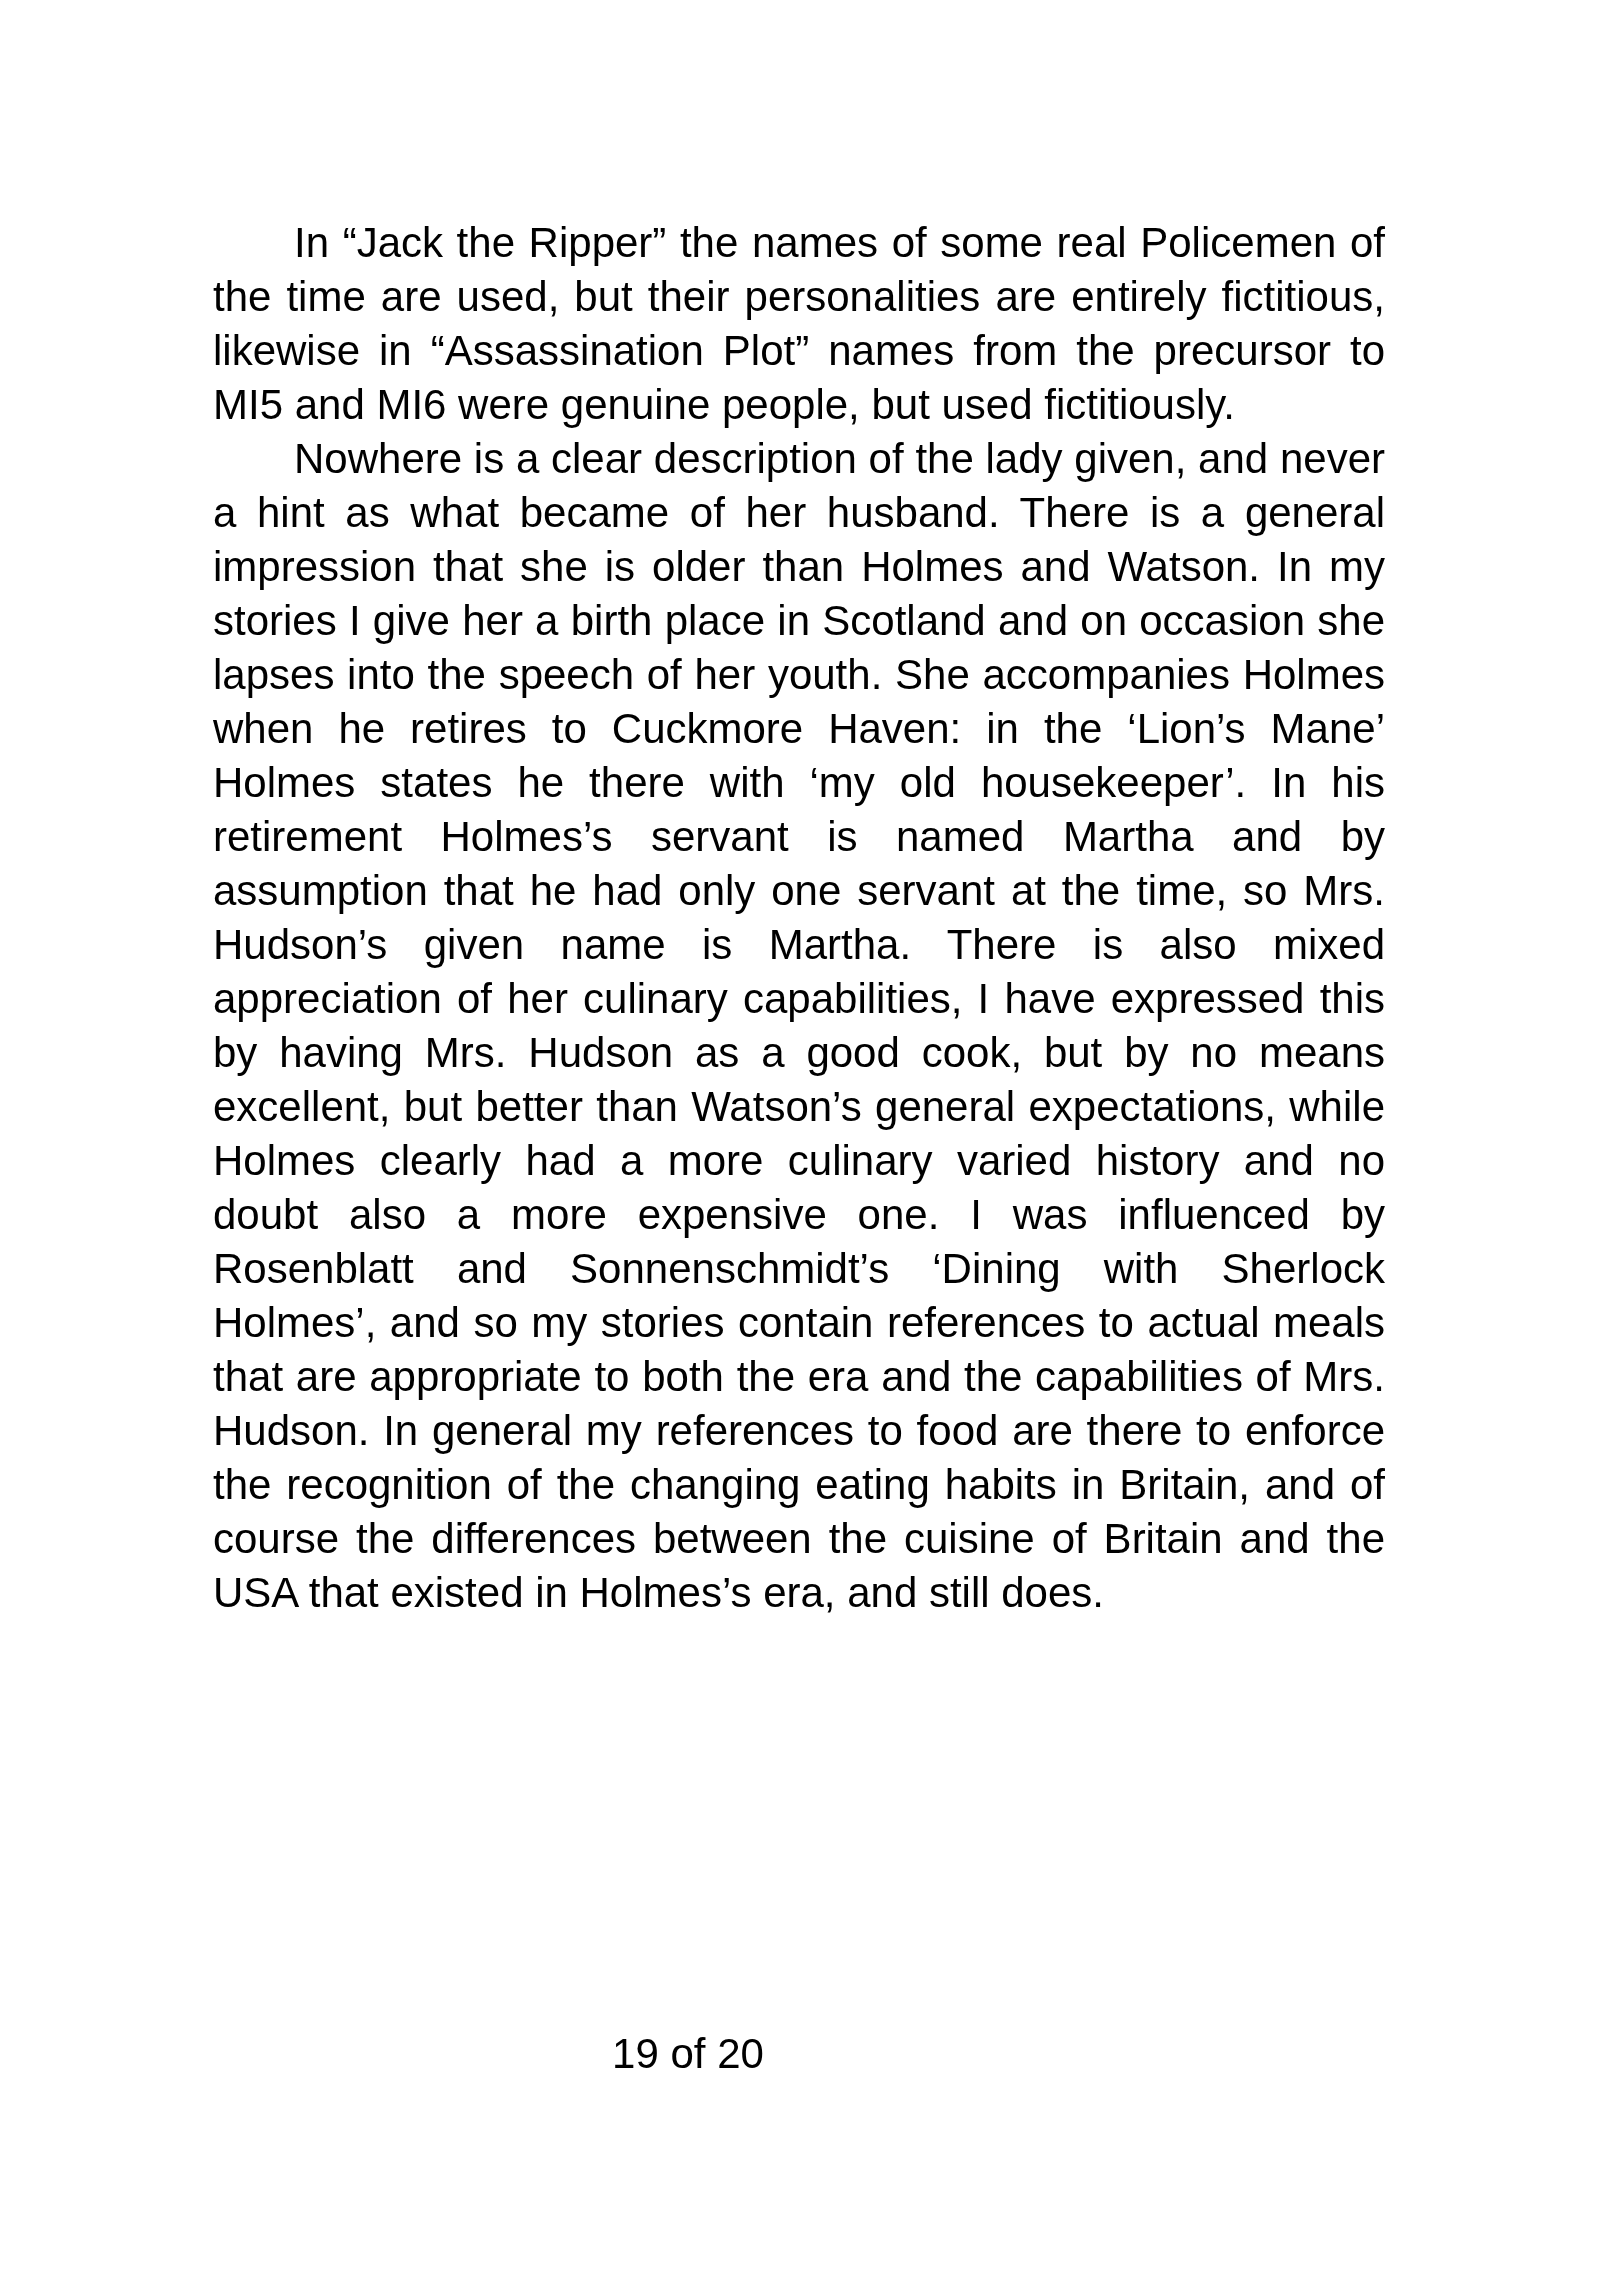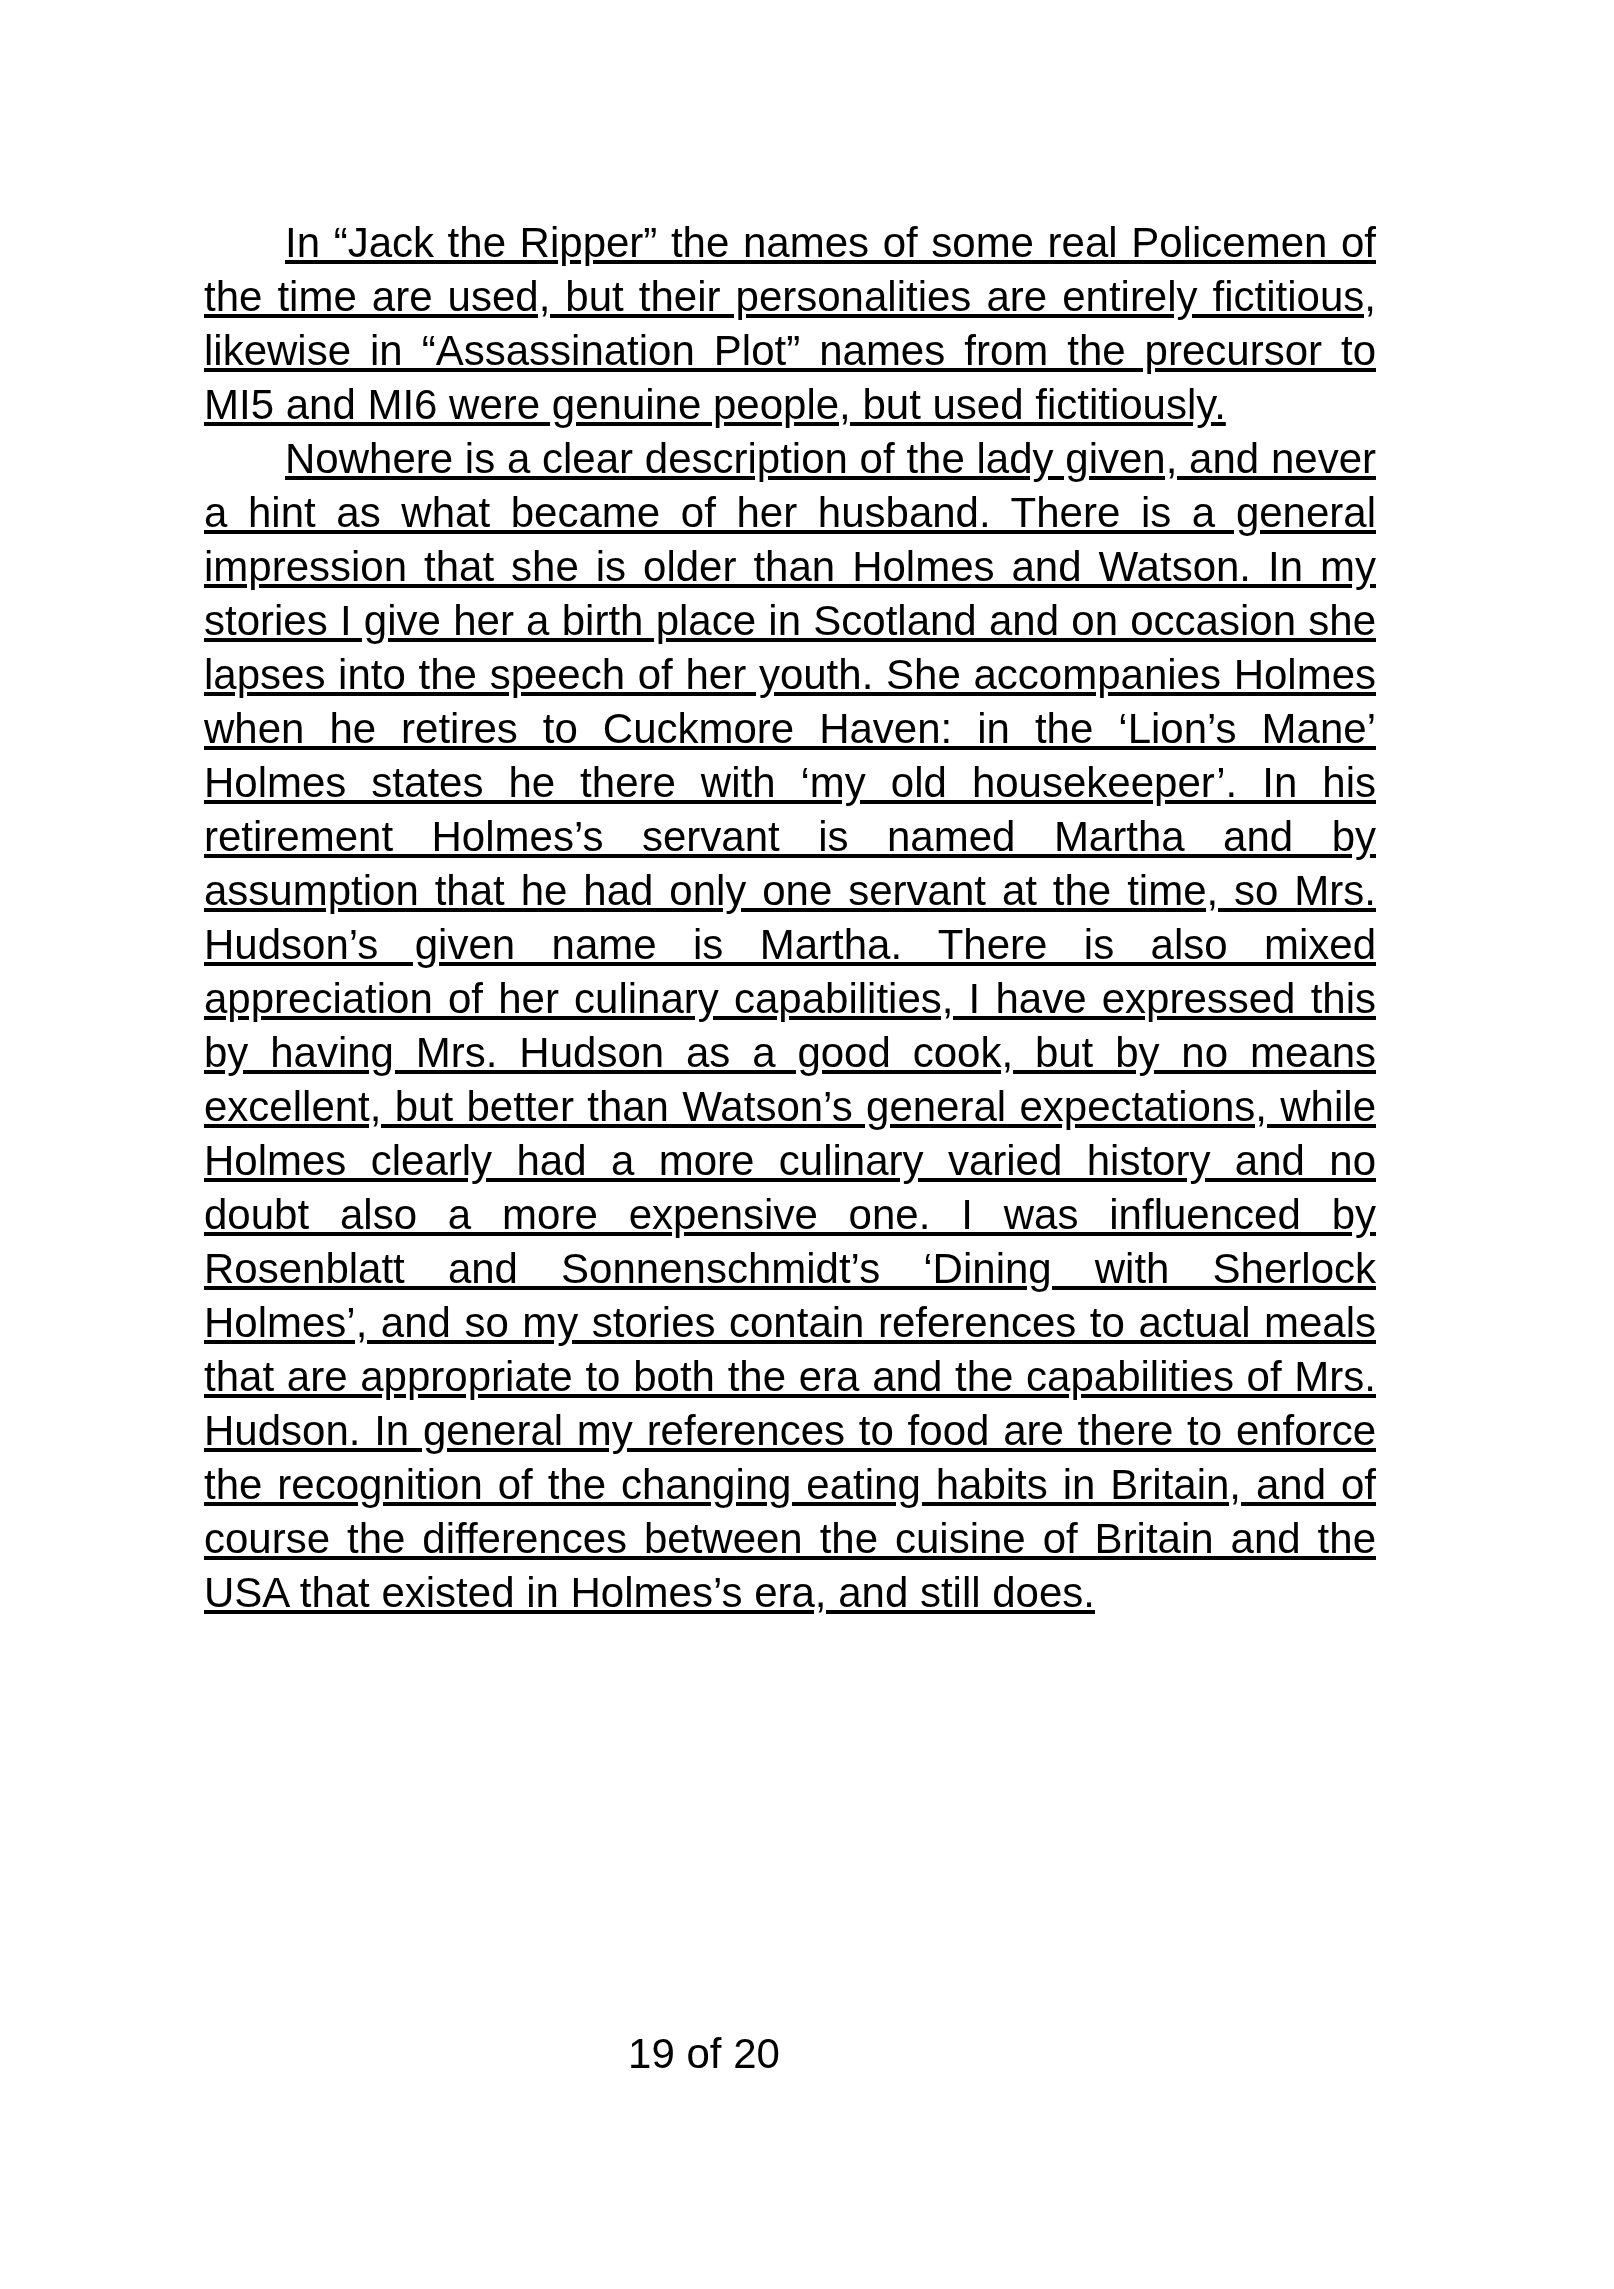--- a/index.html
+++ b/index.html
@@ -18,10 +18,9 @@
   }
   .content {
     position: absolute;
-    left: 204px;
+    left: 213px;
     top: 216px;
     width: 1172px;
-    text-decoration: underline;
   }
   .para {
     margin: 0;

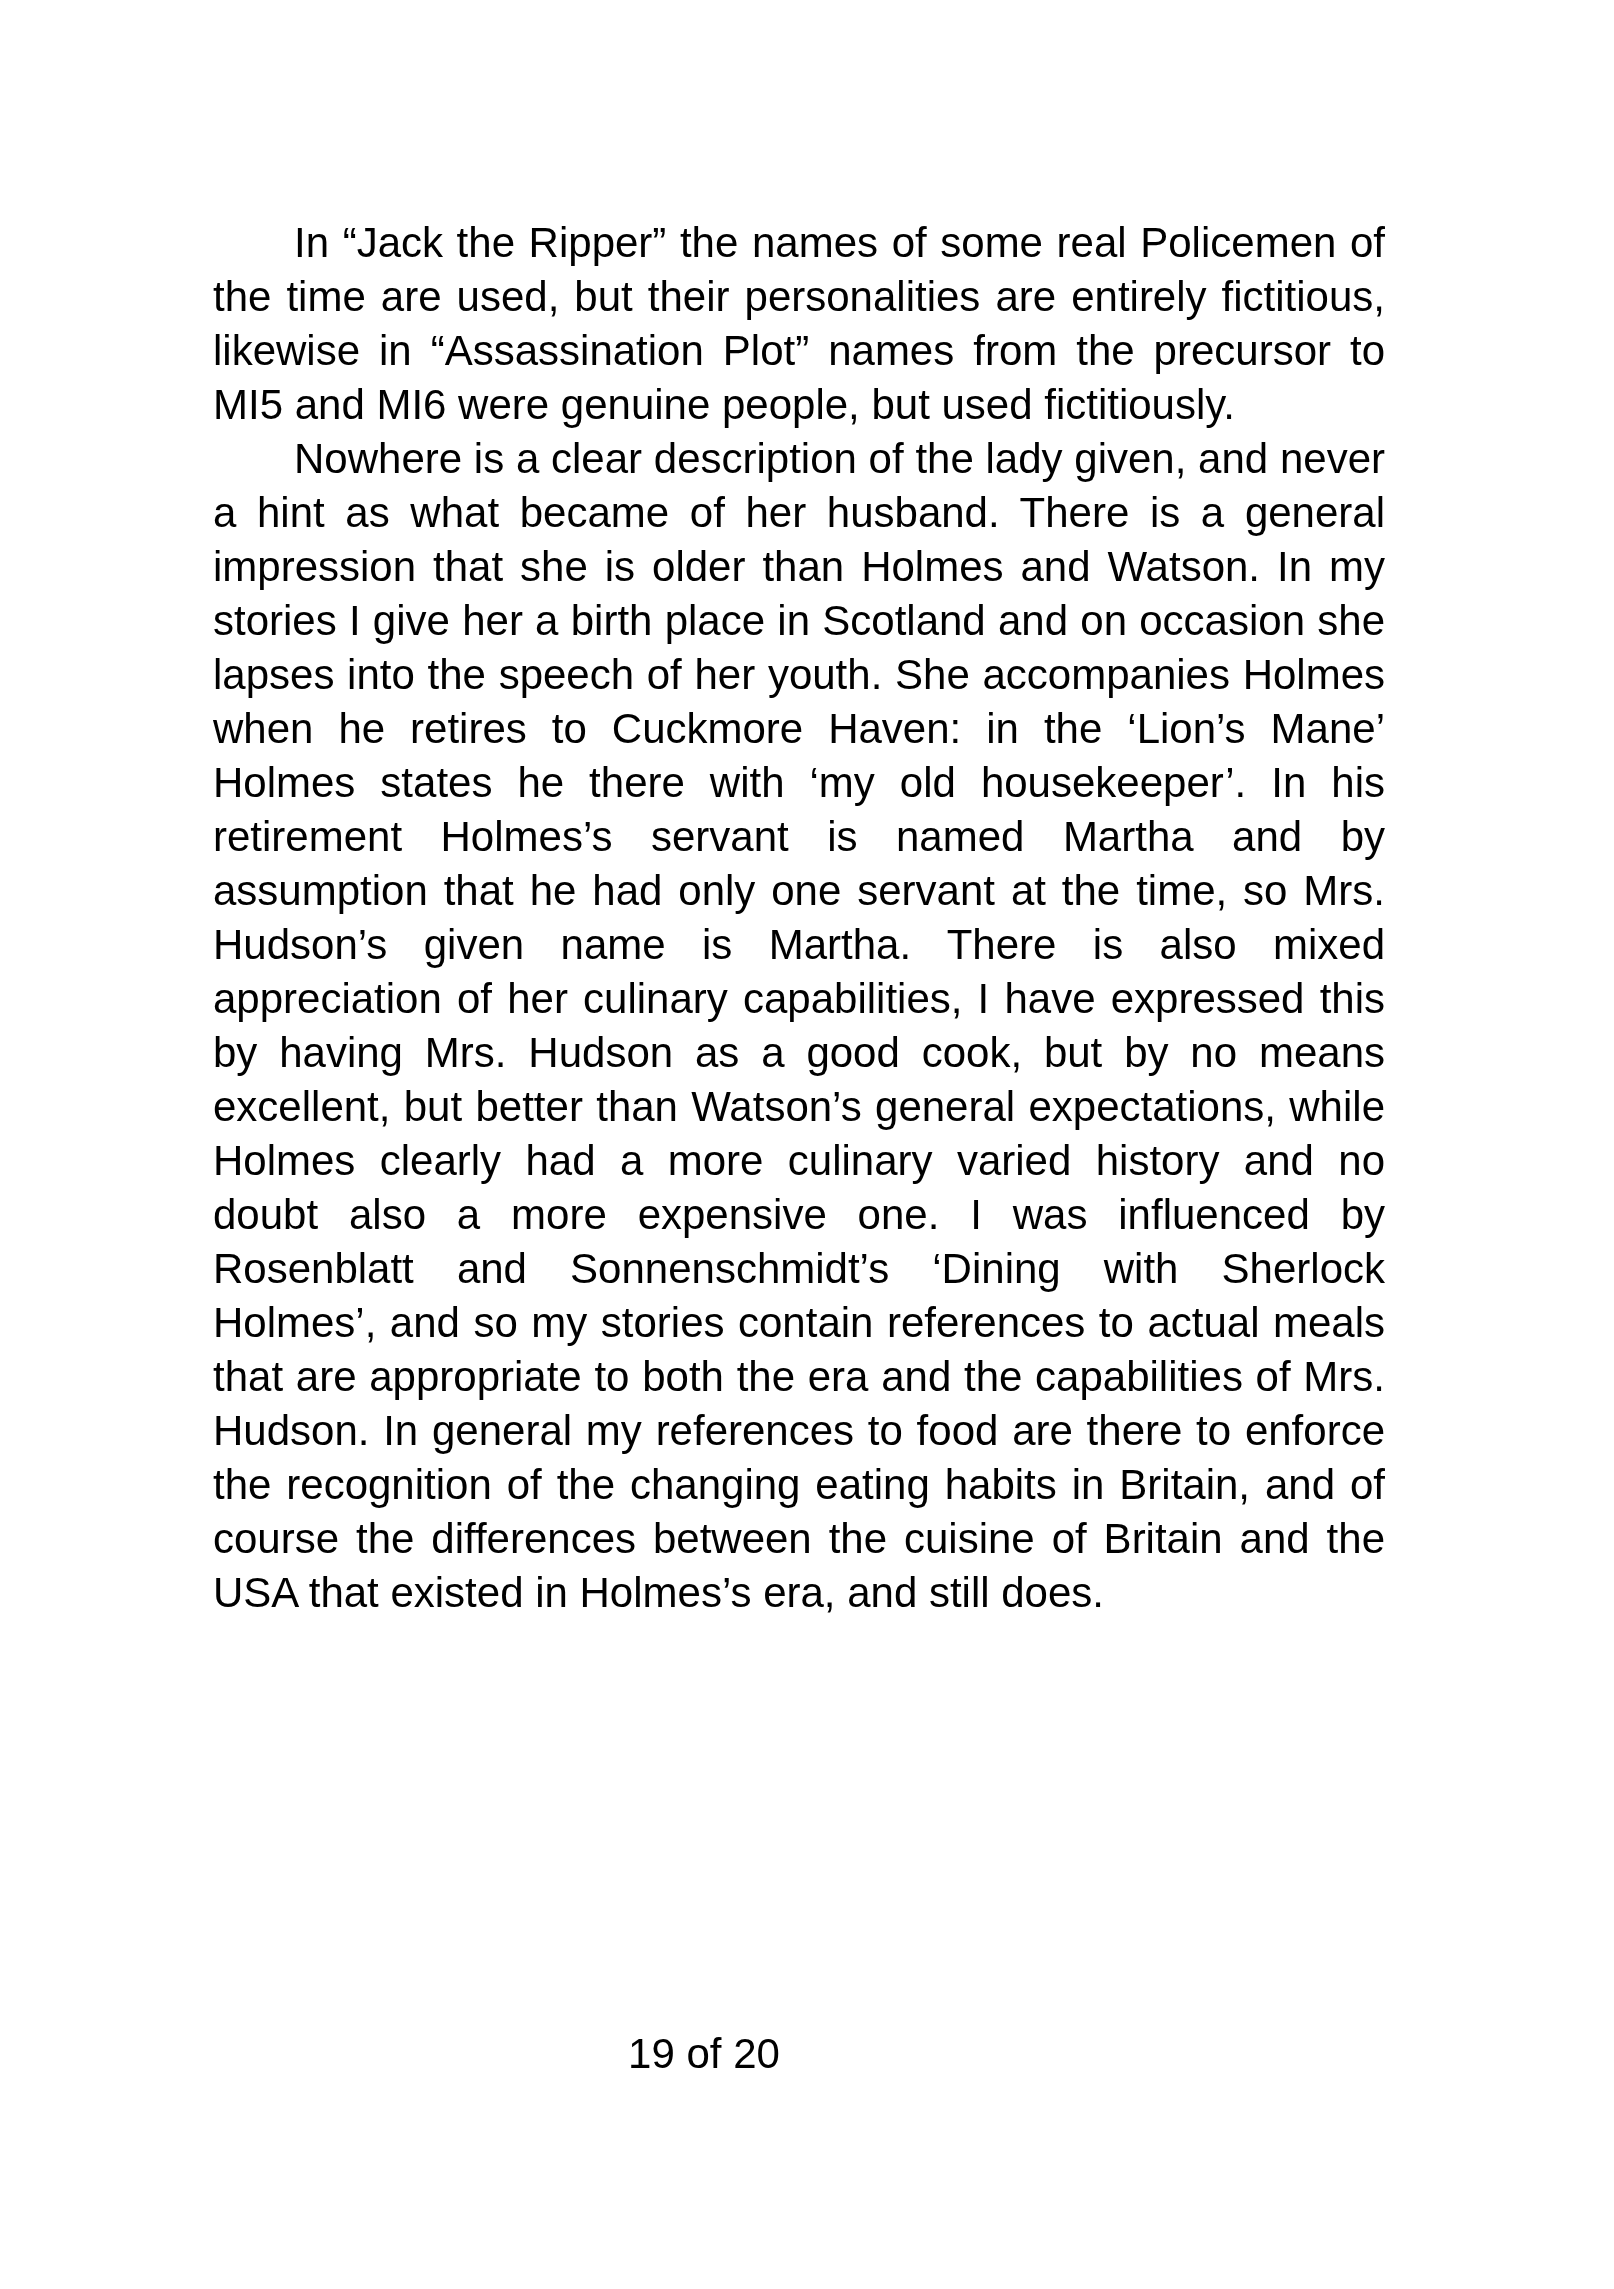--- a/index.html
+++ b/index.html
@@ -42,7 +42,7 @@
   }
   .page-number {
     position: absolute;
-    left: 16px;
+    left: 0;
     top: 2027px;
     width: 1376px;
     text-align: center;

